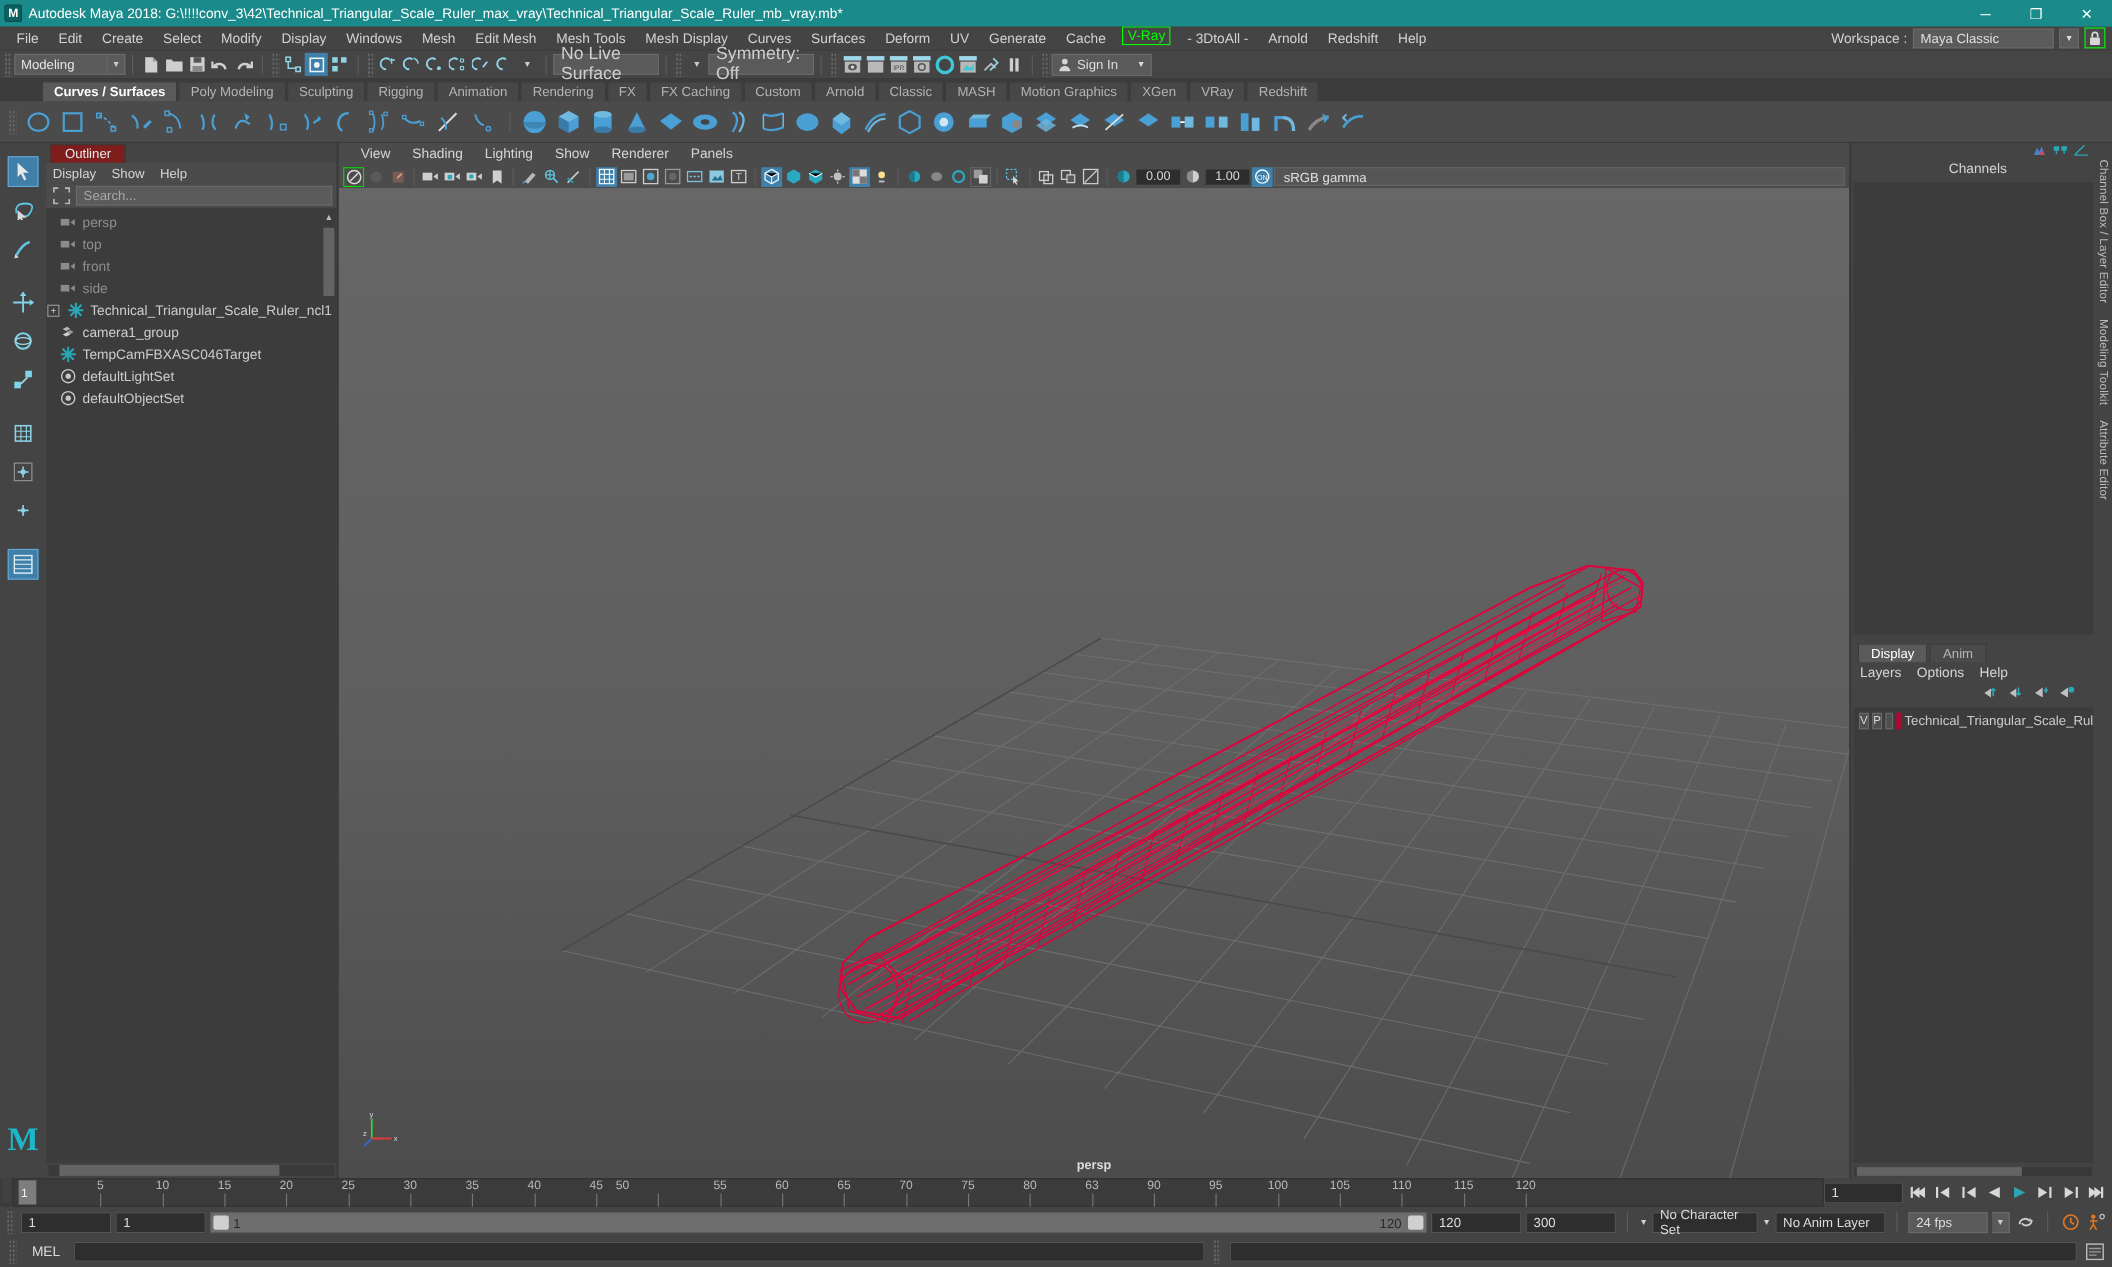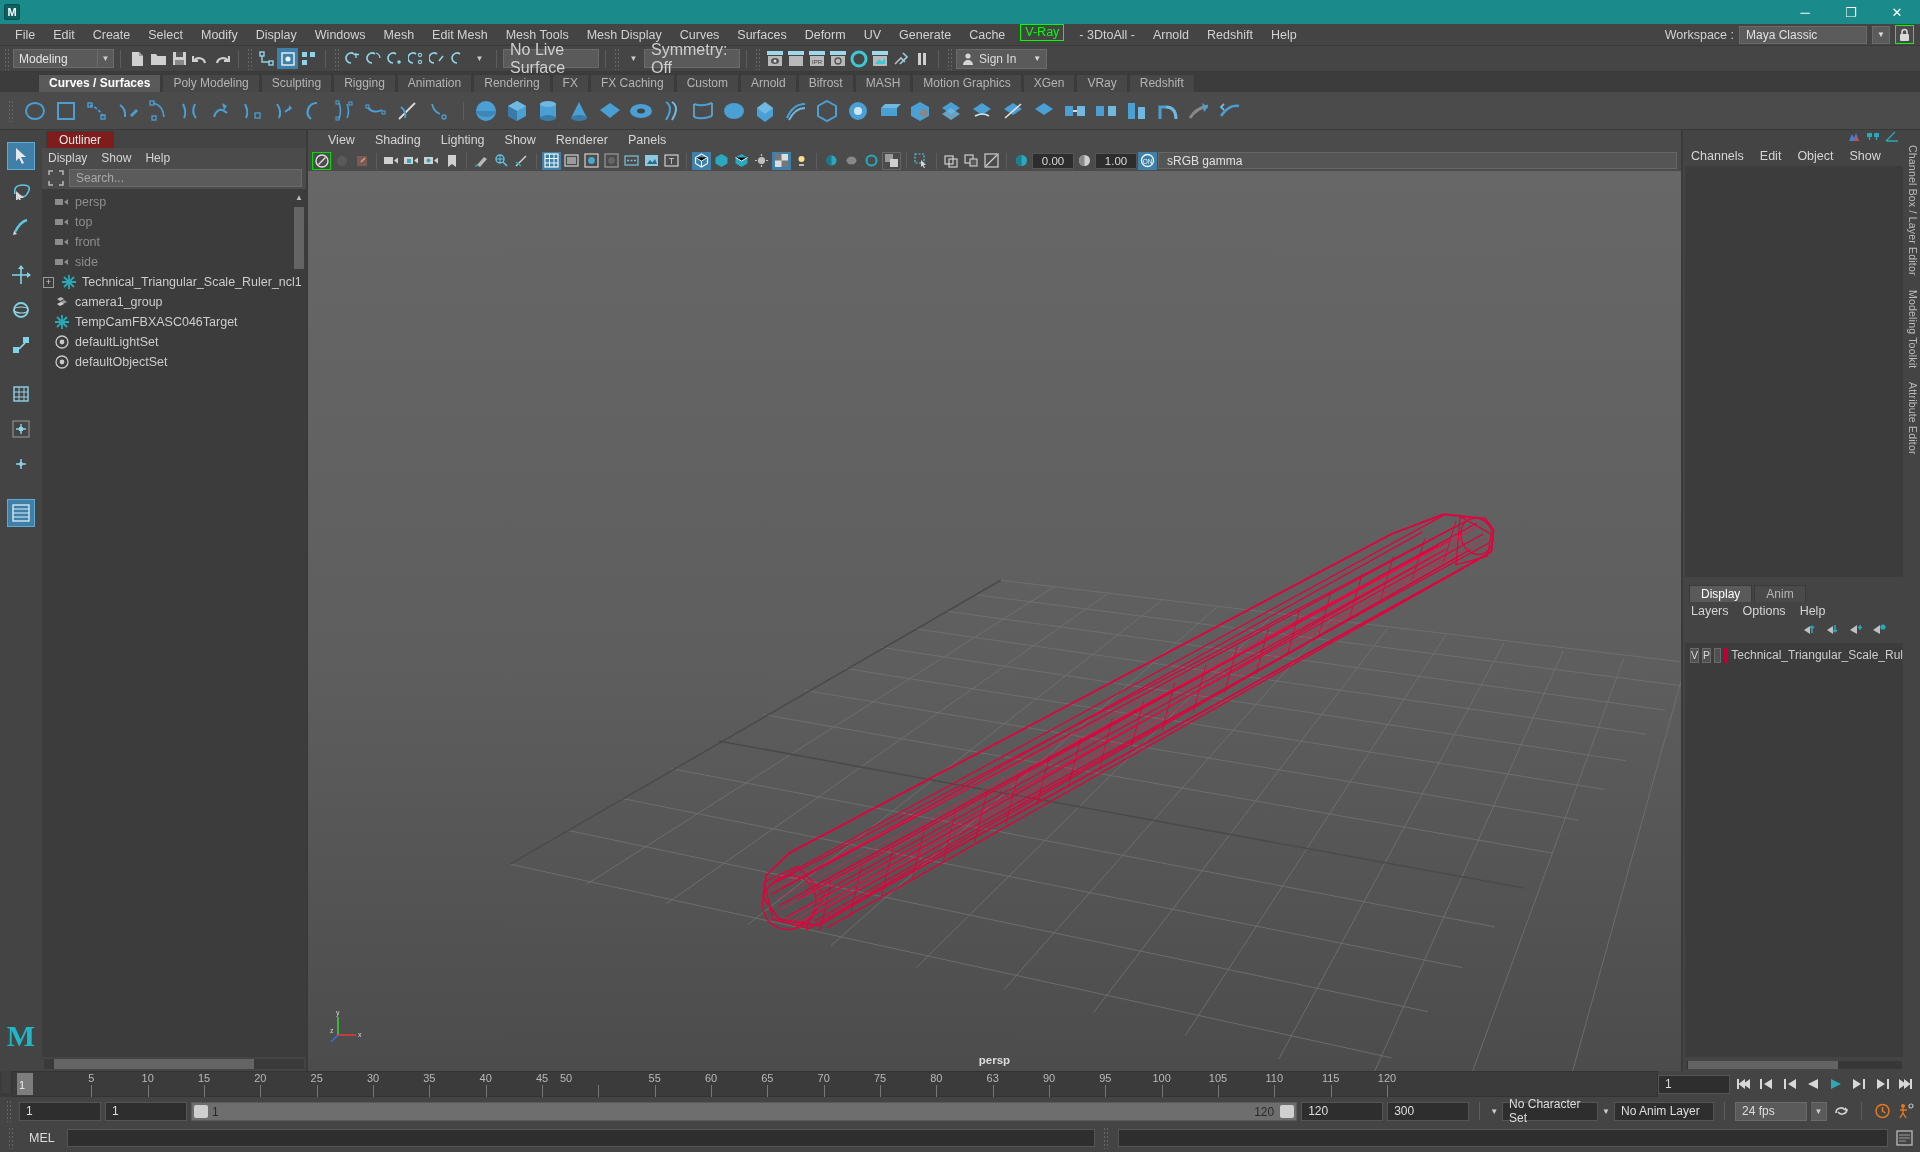--- a/index.html
+++ b/index.html
@@ -191,6 +191,7 @@
 
 <div id="titlebar">
   <div class="logo">M</div>
+  <div class="ttl">Autodesk Maya 2018: G:\!!!!conv_3\42\Technical_Triangular_Scale_Ruler_max_vray\Technical_Triangular_Scale_Ruler_mb_vray.mb*</div>
   <div class="wbtns">
     <div class="wbtn">─</div>
     <div class="wbtn">❐</div>

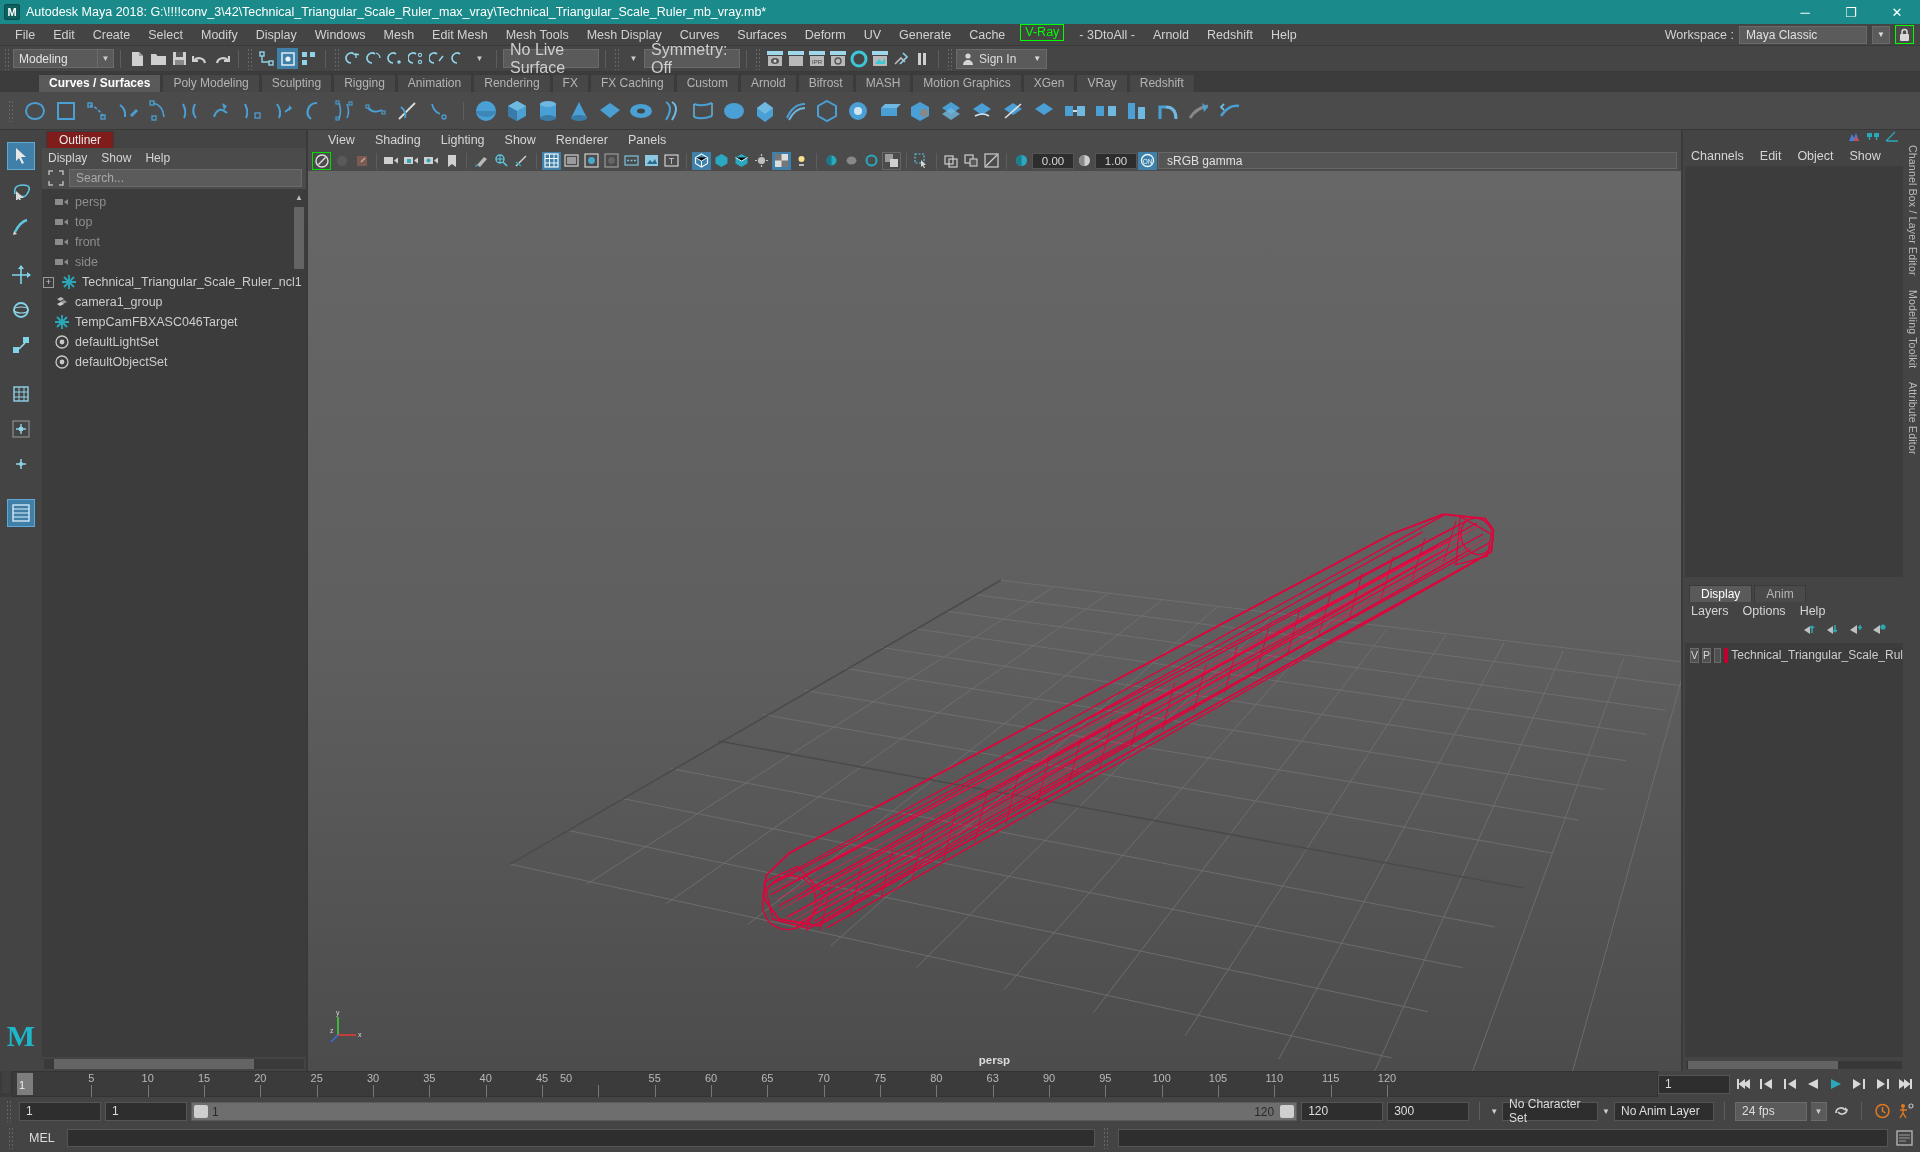--- a/index.html
+++ b/index.html
@@ -423,7 +423,7 @@
   <div class="st">FX Caching</div>
   <div class="st">Custom</div>
   <div class="st">Arnold</div>
-  <div class="st">Bifrost</div>
+  <div class="st">Classic</div>
   <div class="st">MASH</div>
   <div class="st">Motion Graphics</div>
   <div class="st">XGen</div>

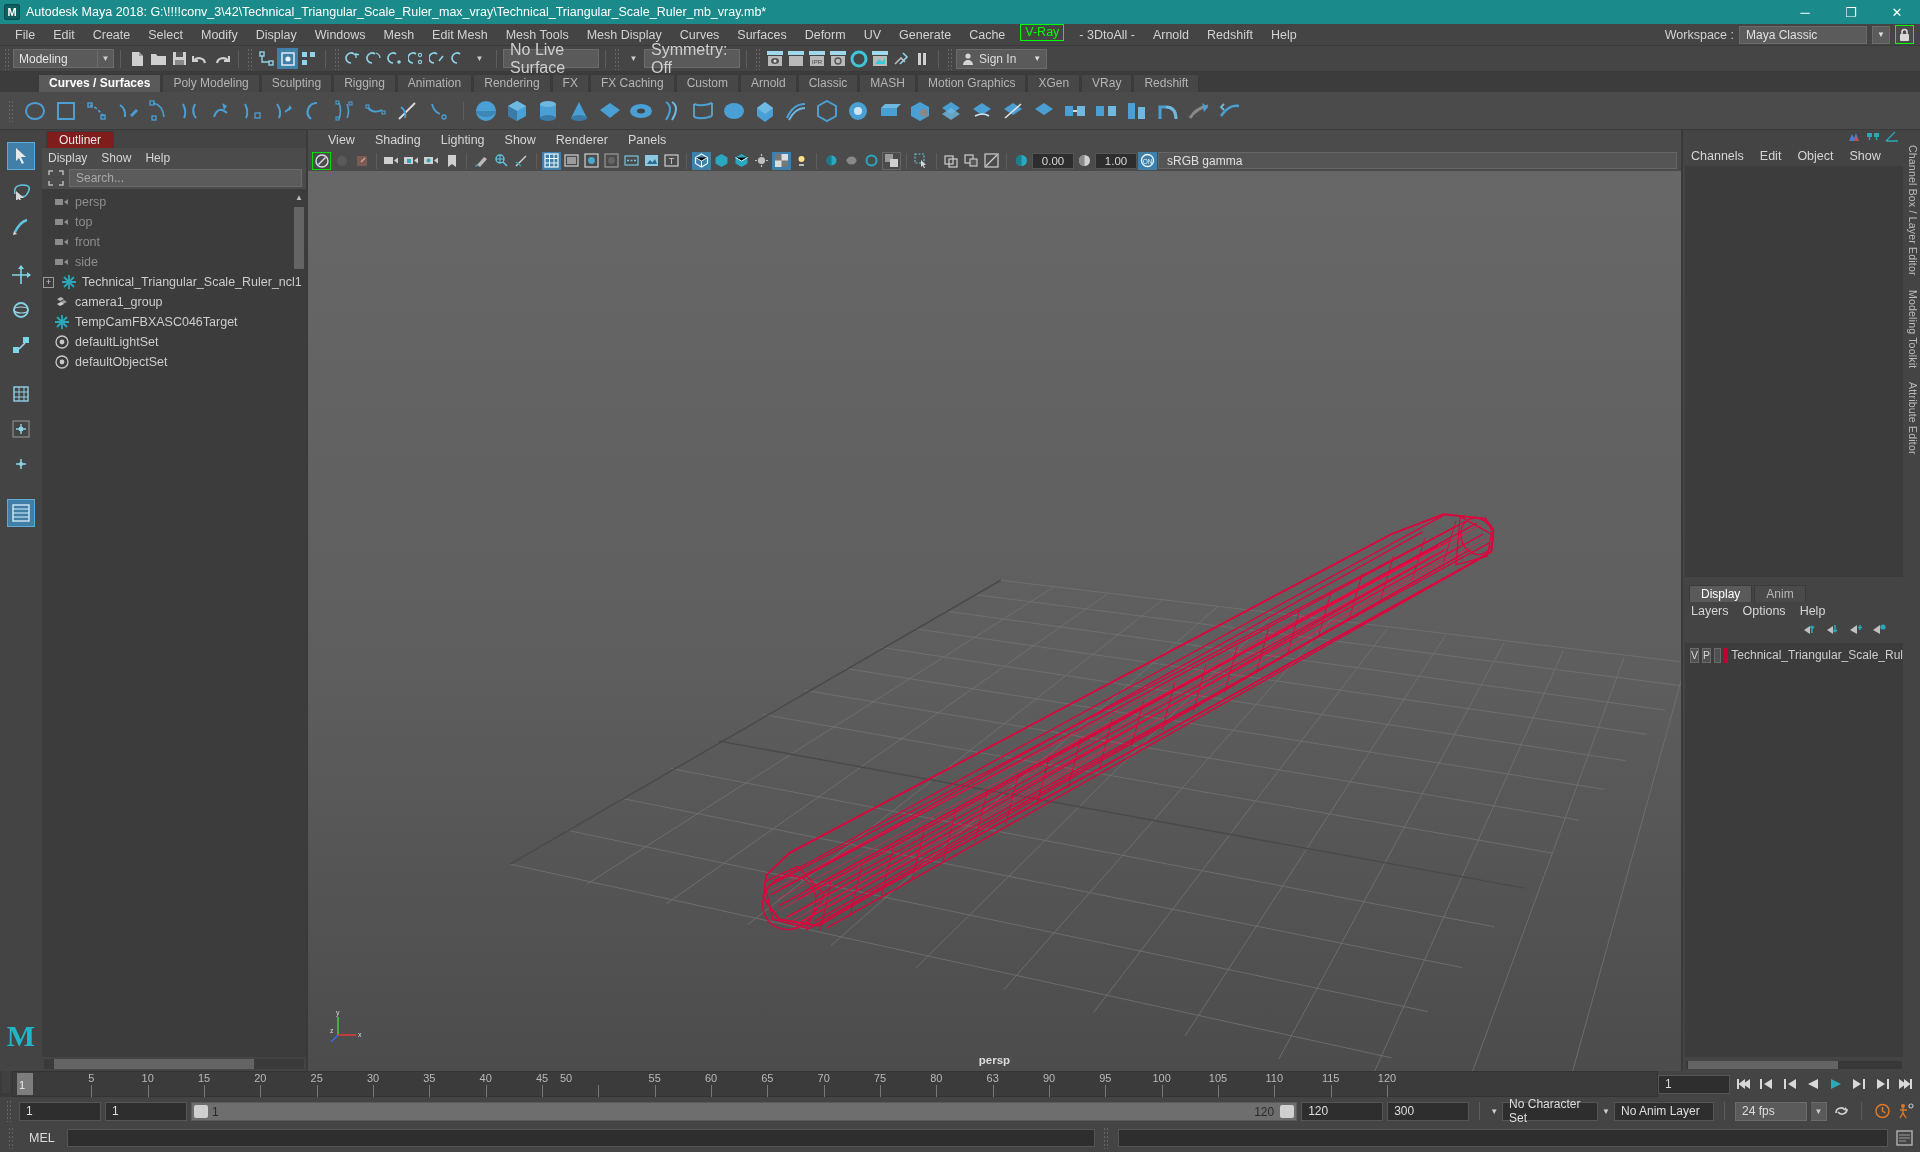--- a/index.html
+++ b/index.html
@@ -137,7 +137,7 @@
   
   #rightpanel{ width:224px;background:#444444;display:flex;flex-direction:column;border-left:2px solid #3a3a3a;}
   #rp-topicons{ height:16px;display:flex;align-items:center;justify-content:flex-end;gap:5px;padding-right:6px;}
-  #rp-menurow{ height:20px;display:flex;align-items:center;gap:16px;padding-left:8px;font-size:12.5px;color:#d5d5d5;}
+  #rp-menurow{ height:20px;display:flex;align-items:center;gap:16px;padding-left:8px;font-size:12.5px;color:#d5d5d5;flex-direction:column;}
   #rp-channelarea{ flex:1;background:#3c3c3c;margin:0 2px;}
   #rp-splitter{ height:7px;background:#444;}
   #rp-layertabs{ height:18px;display:flex;align-items:flex-end;padding-left:6px;}

